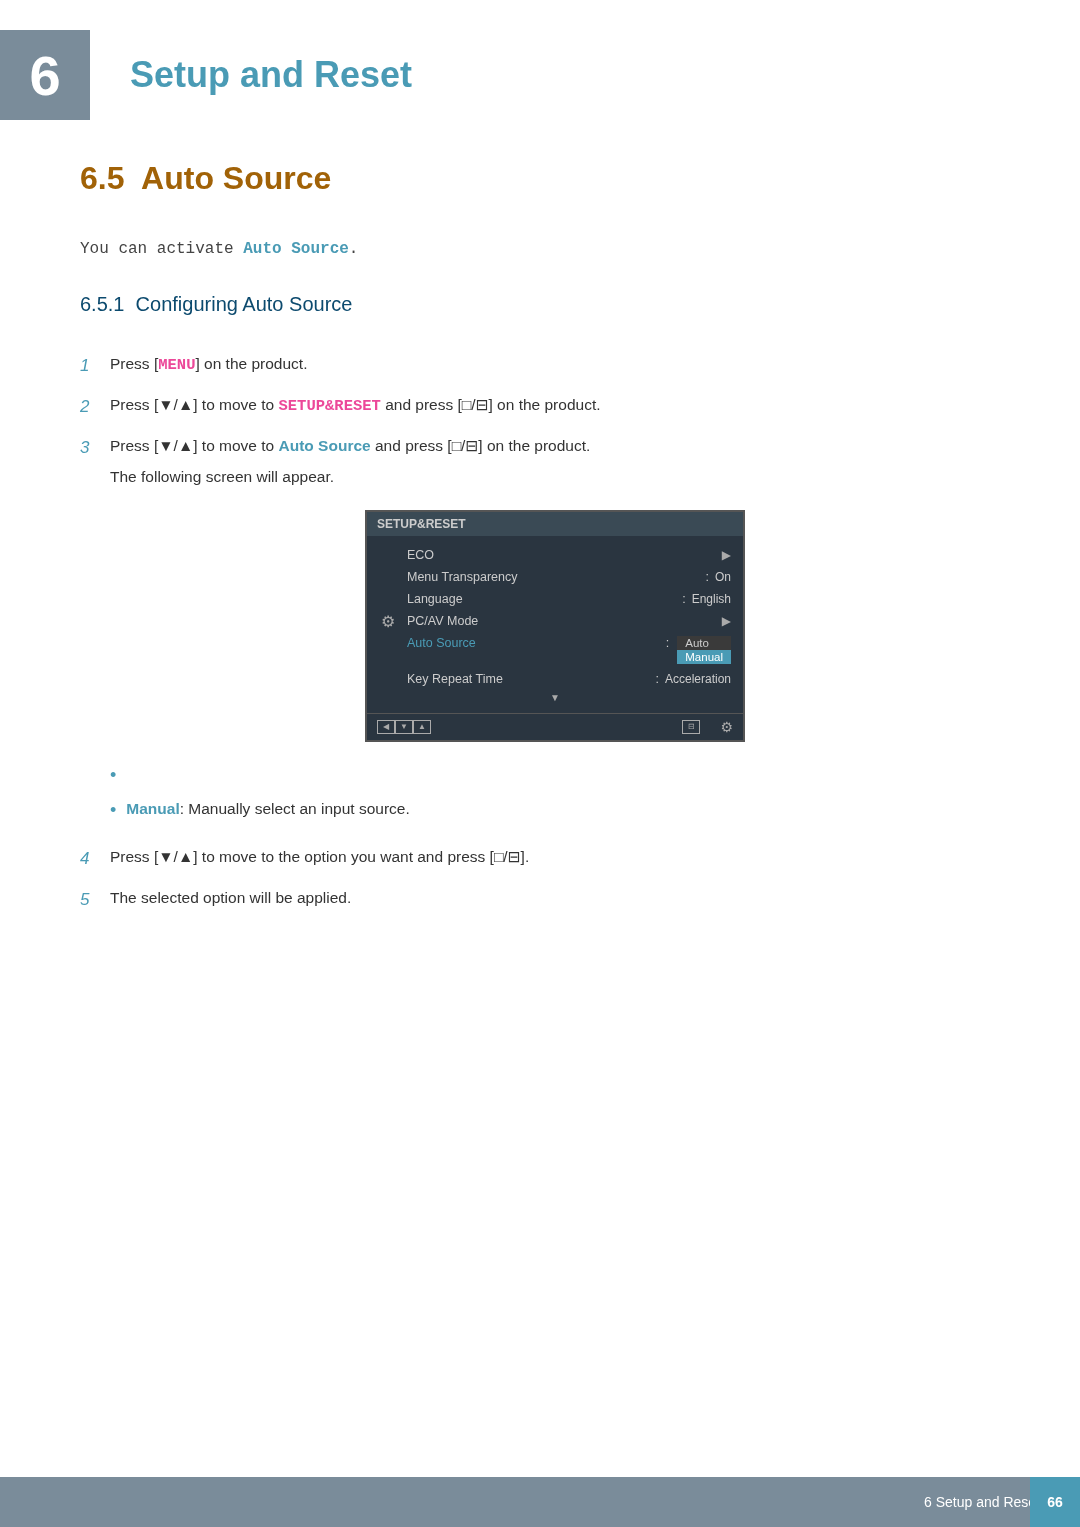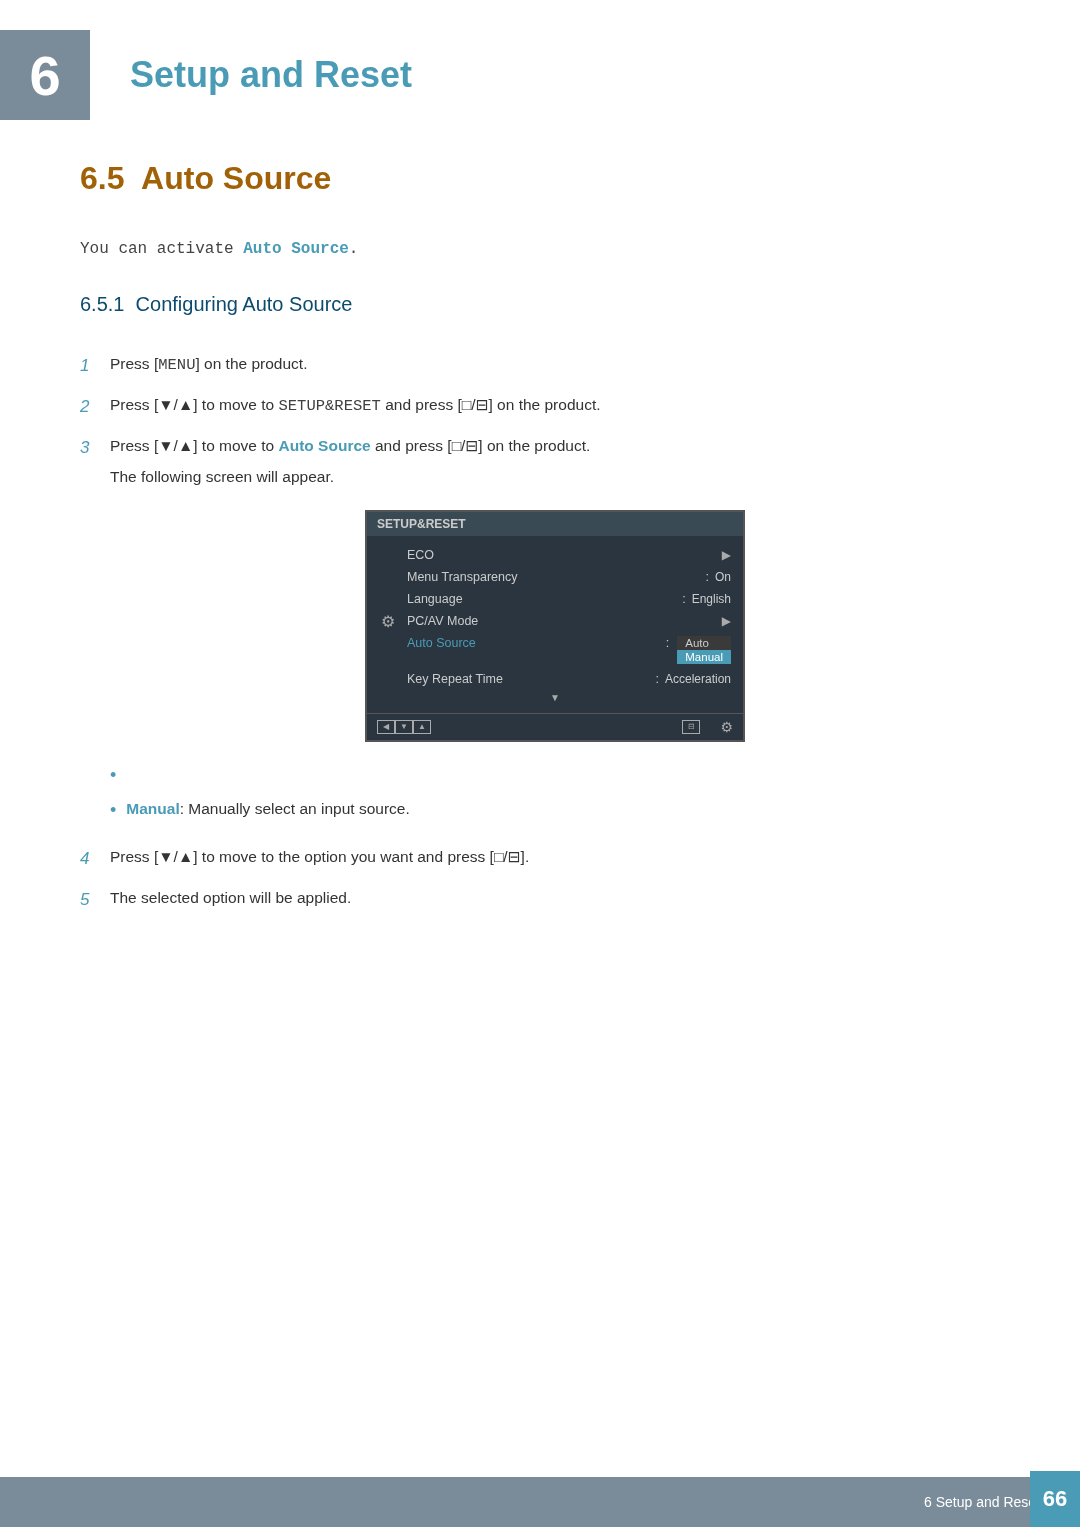--- a/index.html
+++ b/index.html
@@ -126,8 +126,8 @@
 
     .key-term {
       font-family: 'Courier New', monospace;
-      font-weight: normal;
-      color: #404040;
+      font-weight: bold;
+      color: #ec4899;
       text-align: right;
     }
 

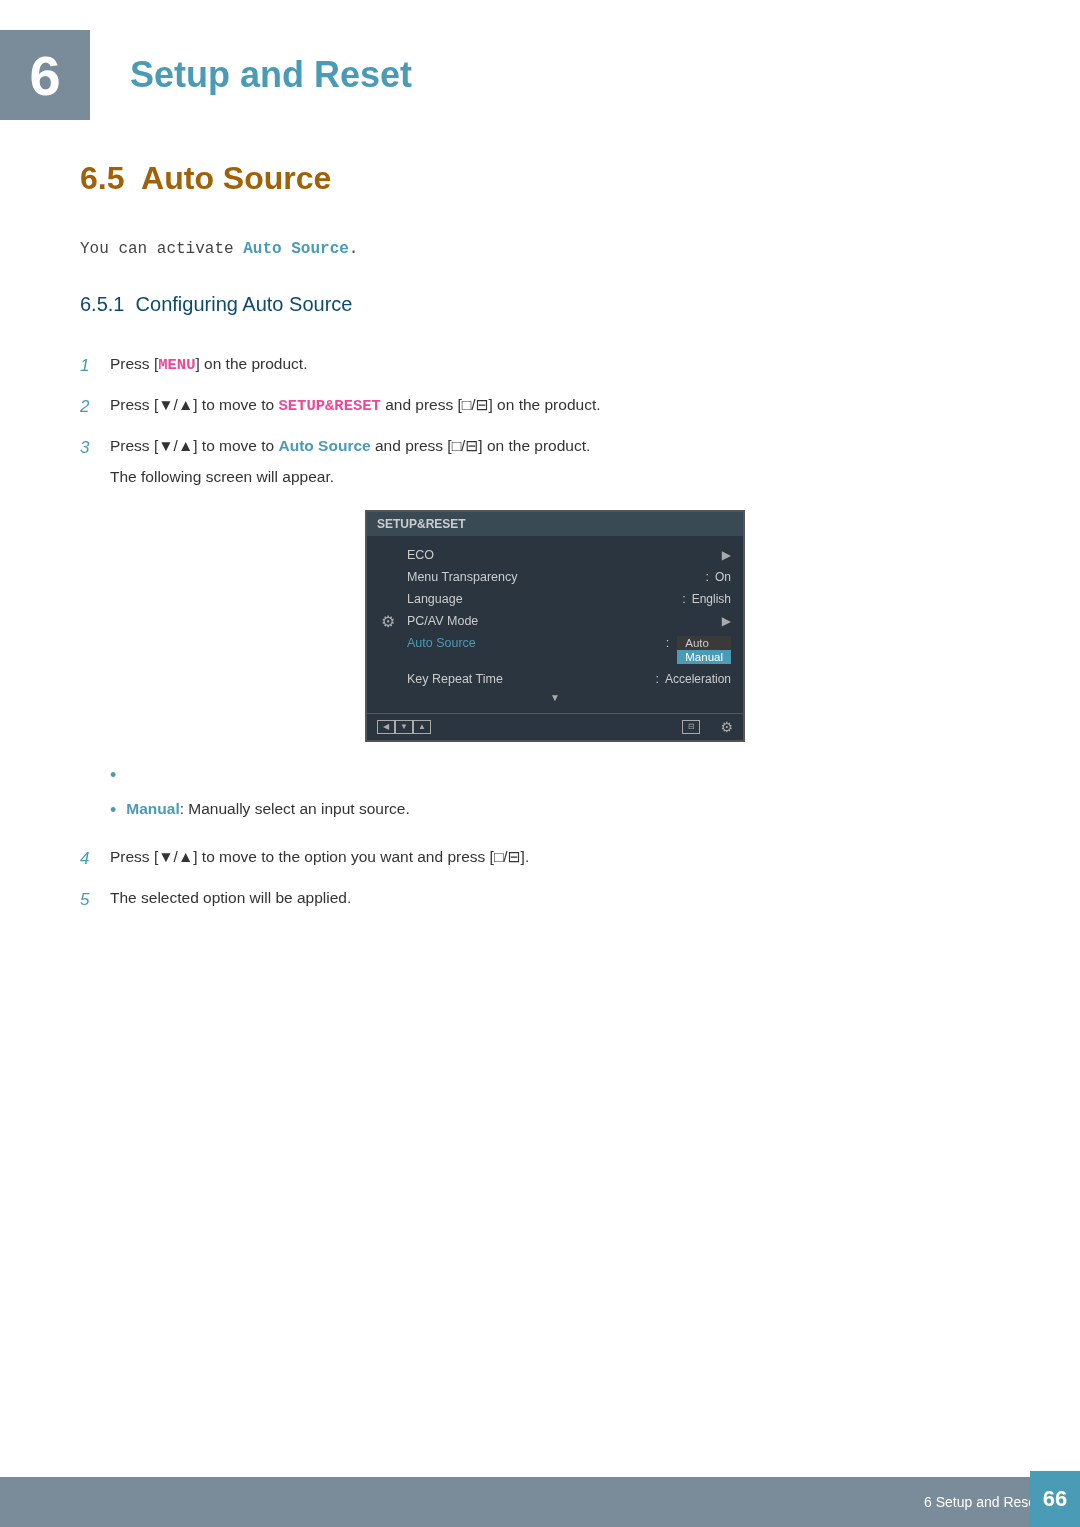--- a/index.html
+++ b/index.html
@@ -261,10 +261,10 @@
     .footer-page-num {
       background: #4a9bb5;
       color: #fff;
-      font-size: 22px;
+      font-size: 14px;
       font-weight: bold;
       width: 50px;
-      height: 56px;
+      height: 50px;
       display: flex;
       align-items: center;
       justify-content: center;

